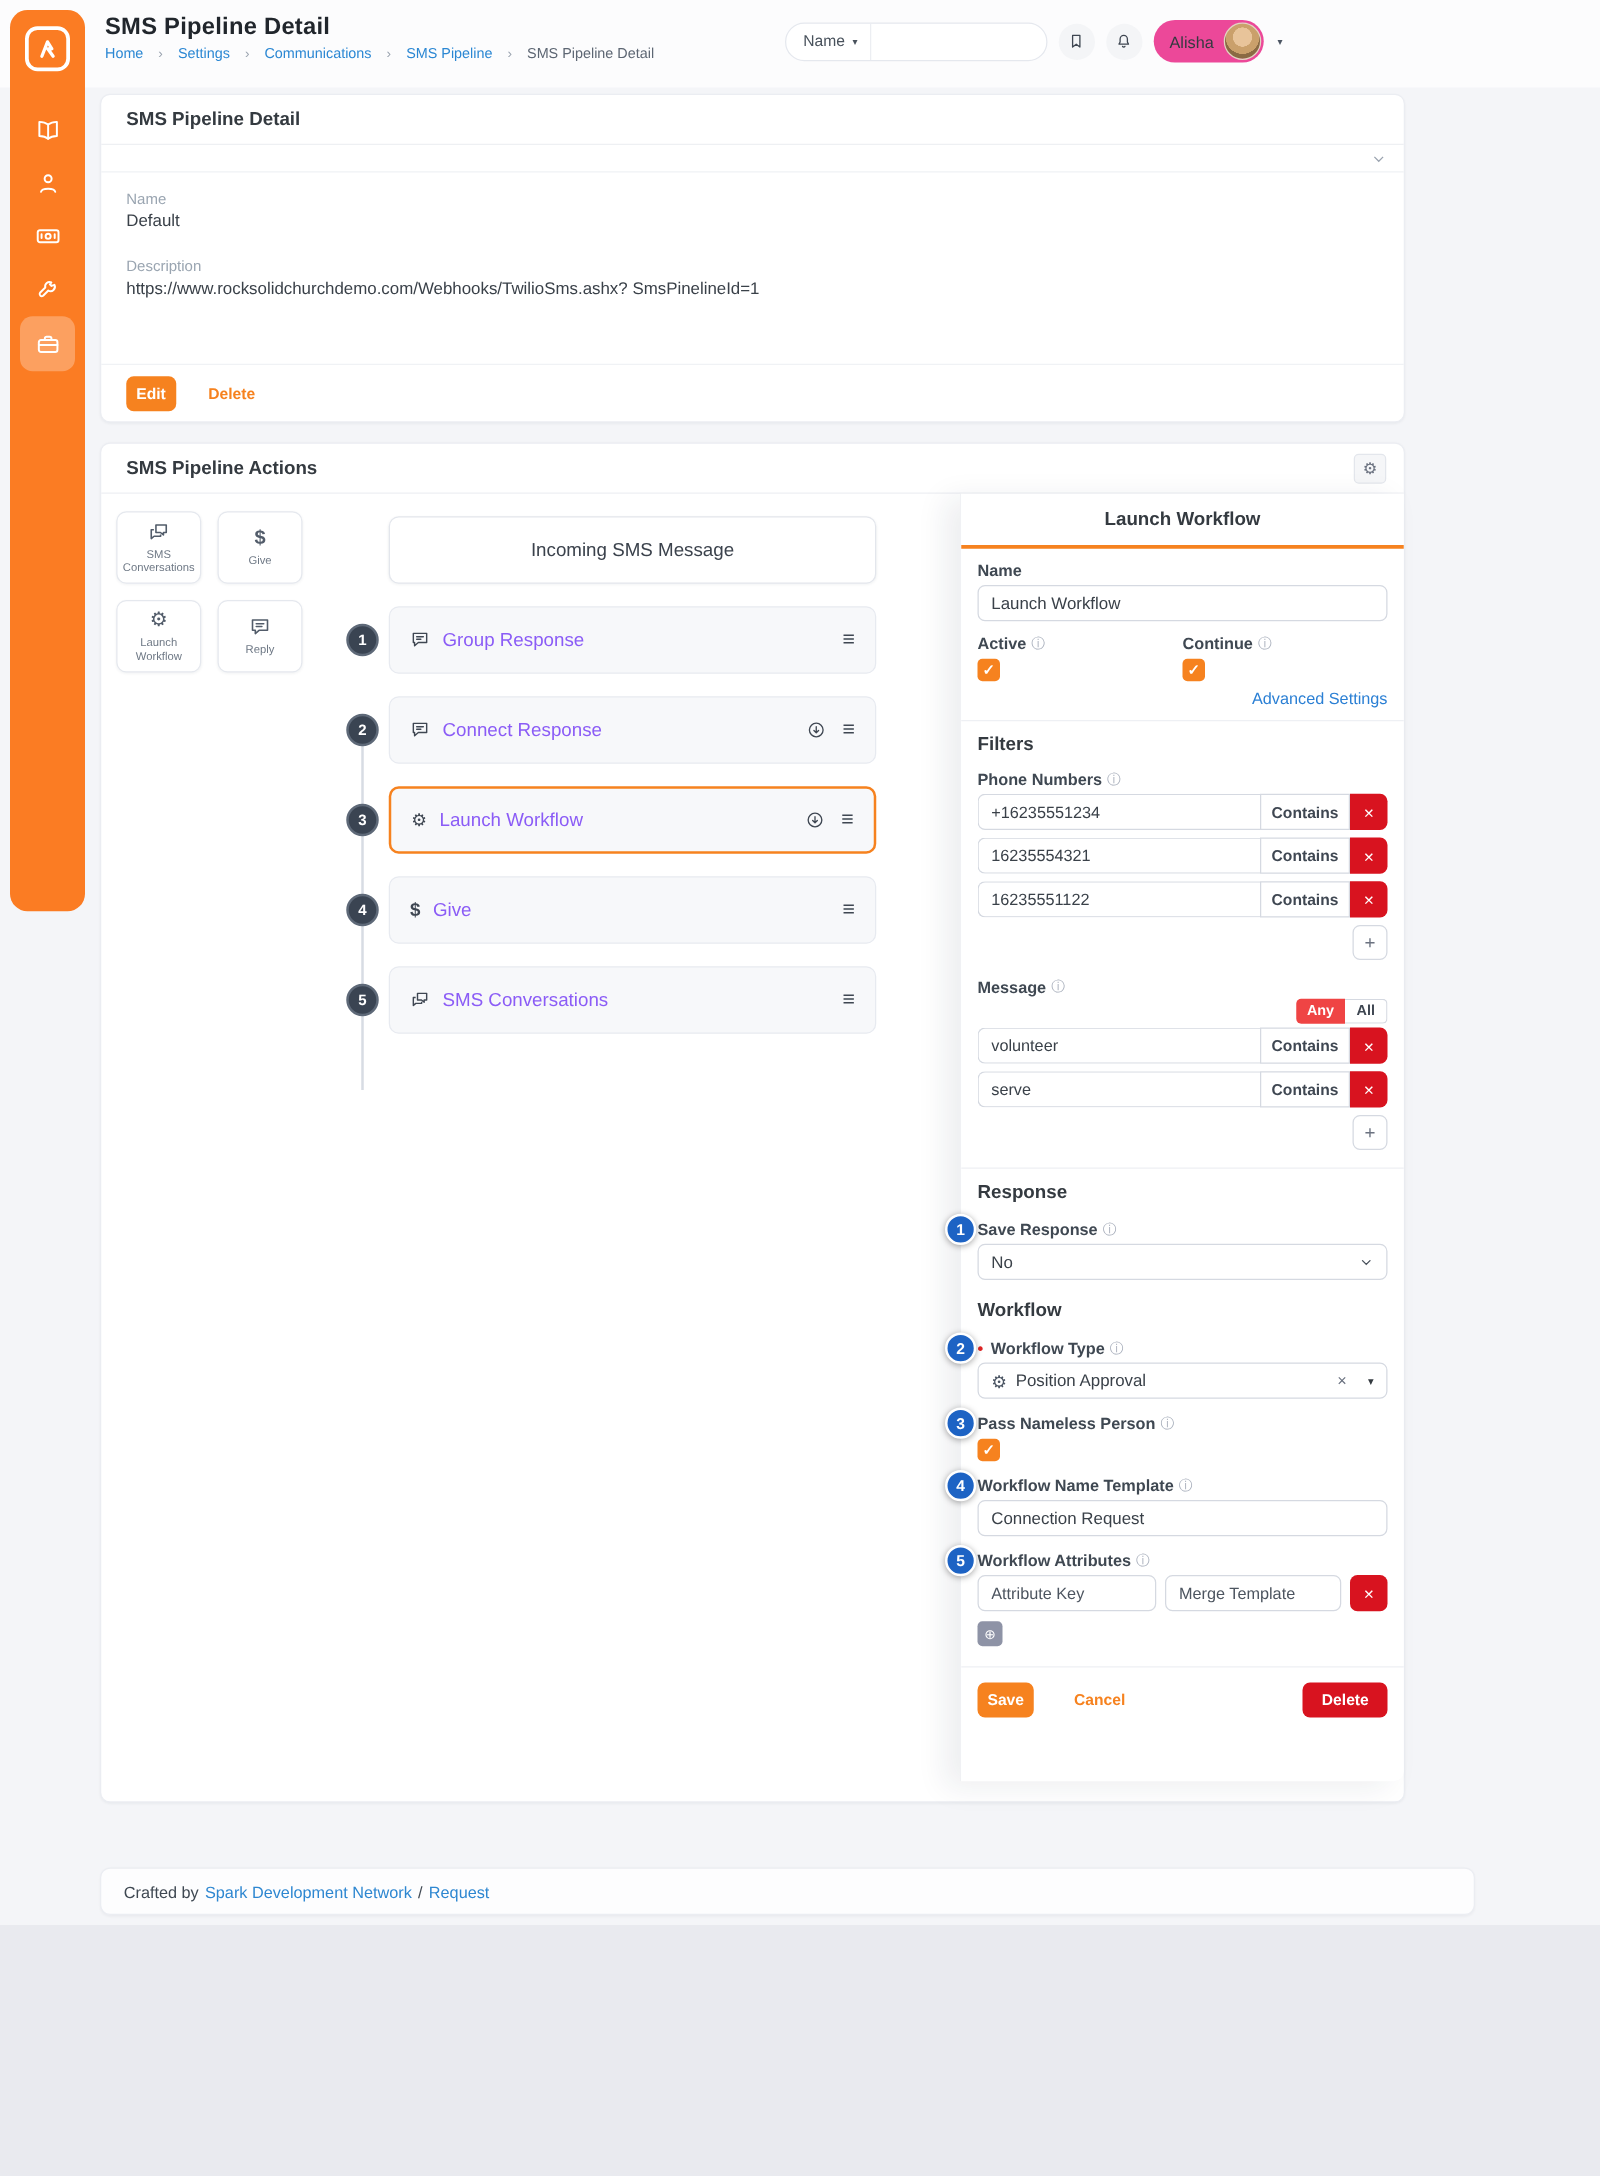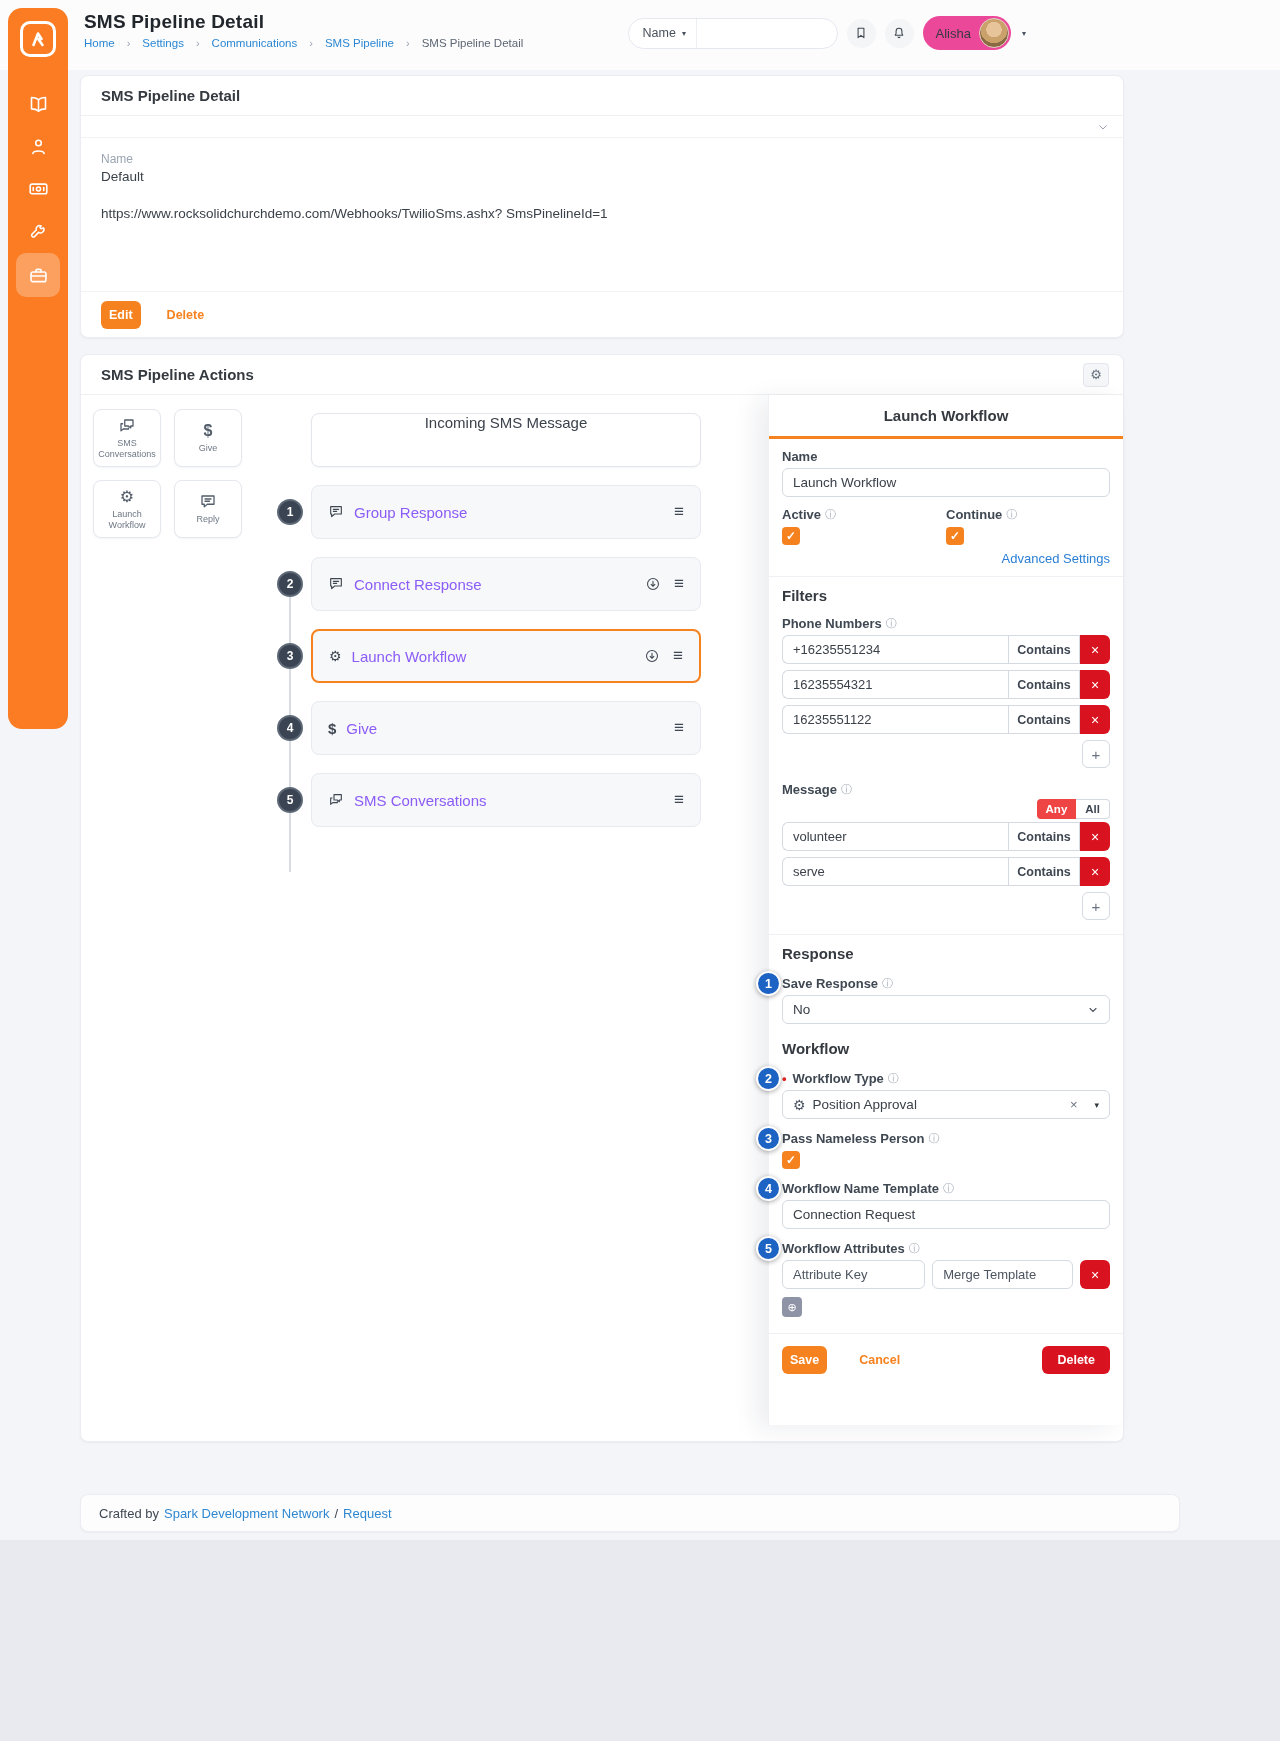--- a/index.html
+++ b/index.html
@@ -244,6 +244,7 @@
       <div class="flabel">Name</div>
       <div class="fvalue">Default</div>
       <div class="fgap"></div>
+      <div class="flabel">Description</div>
       <div class="fvalue">https://www.rocksolidchurchdemo.com/Webhooks/TwilioSms.ashx? SmsPinelineId=1</div>
     </div>
     <div class="pd-foot">

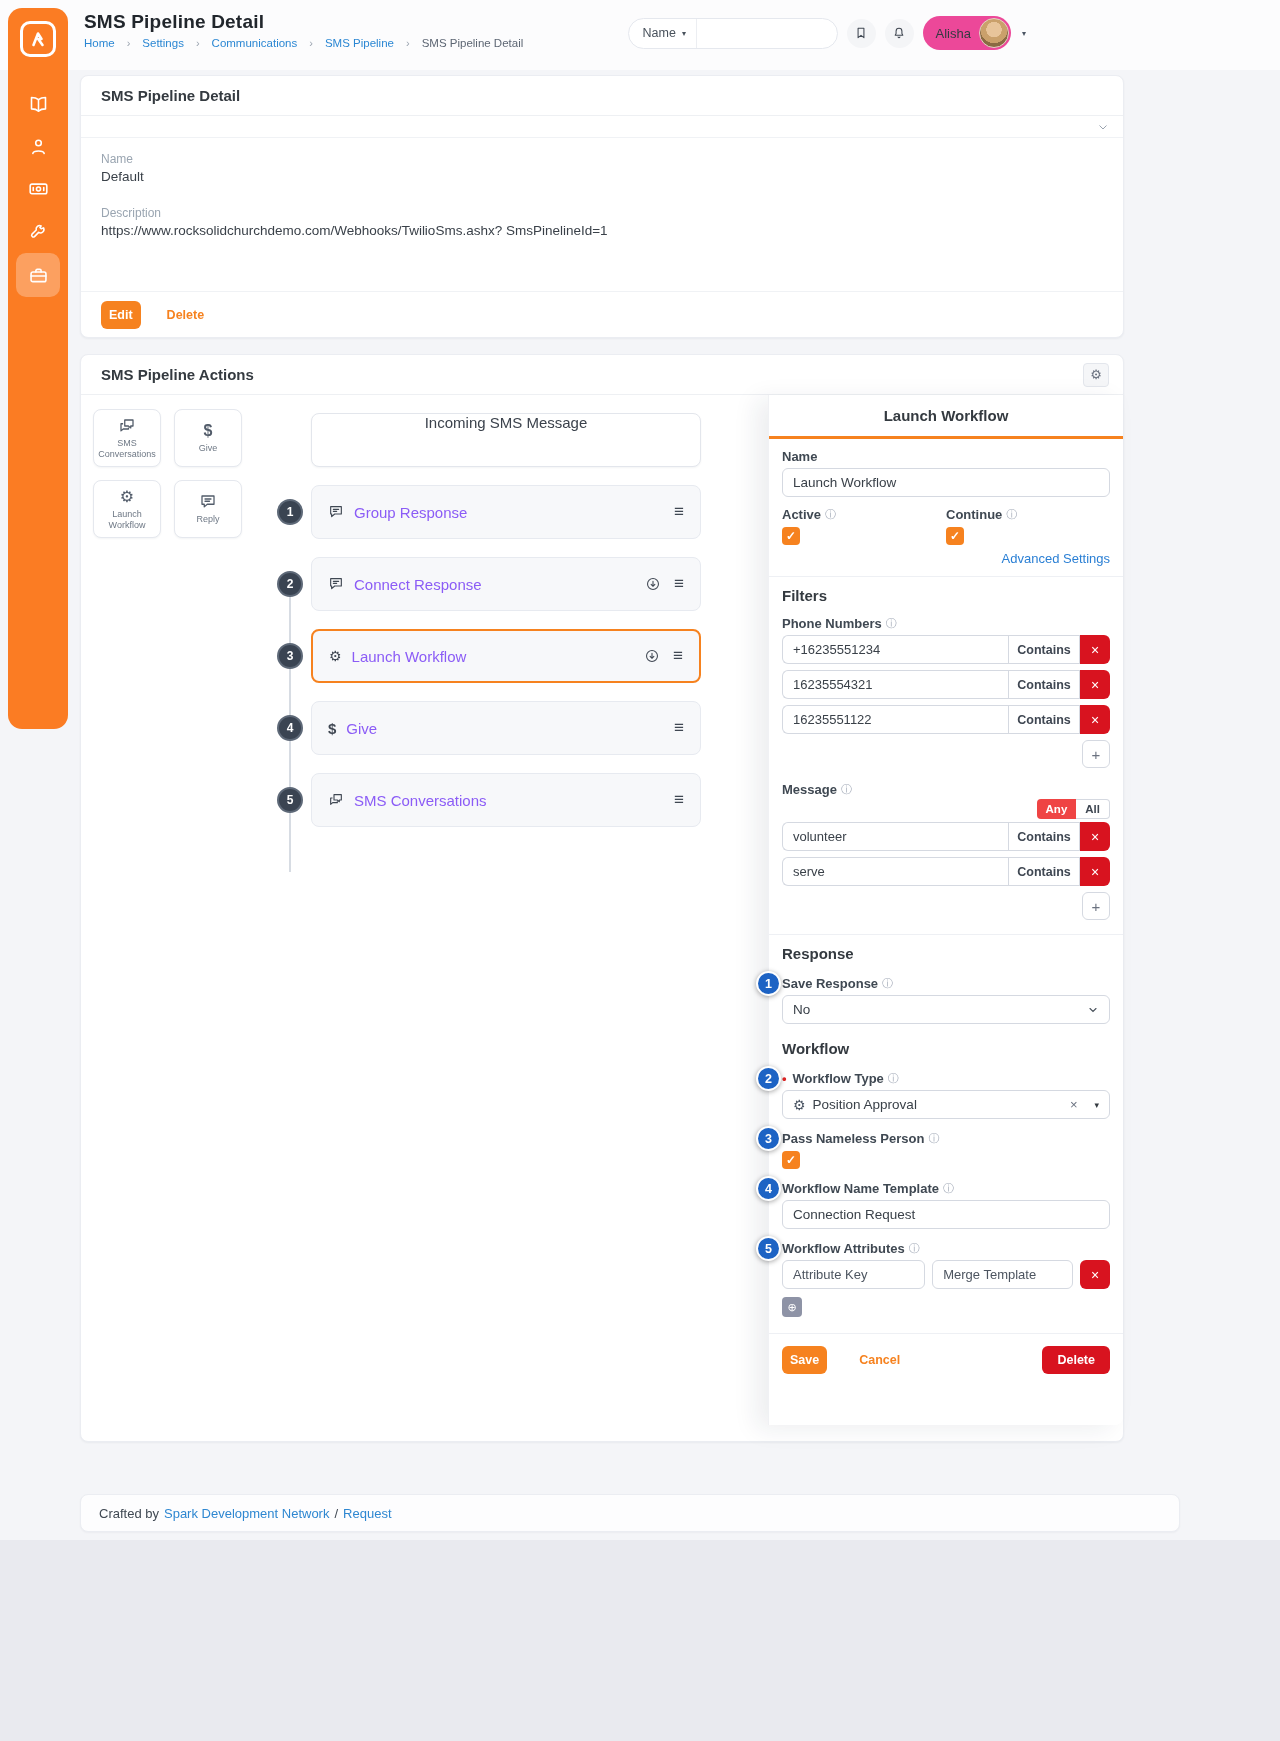--- a/index.html
+++ b/index.html
@@ -64,7 +64,7 @@
   .dollar { font-size:16px; font-weight:600; color:#525c6a; }
 
   .flow { position:absolute; left:196px; top:18px; width:424px; }
-  .incoming-card { margin-left:34px; width:390px; height:54px; background:#fff; border:1px solid #e3e6ec; border-radius:8px; box-shadow:0 1px 2px rgba(25,35,60,.05); display:flex; align-items:flex-start; justify-content:center; font-size:15px; color:#3b424c; }
+  .incoming-card { margin-left:34px; width:390px; height:54px; background:#fff; border:1px solid #e3e6ec; border-radius:8px; box-shadow:0 1px 2px rgba(25,35,60,.05); display:flex; align-items:center; justify-content:center; font-size:15px; color:#3b424c; }
   .steps { position:relative; }
   .vline { position:absolute; left:12px; top:99px; width:2px; height:288px; background:#d7dce3; }
   .step-row { display:flex; align-items:center; margin-top:18px; position:relative; }

